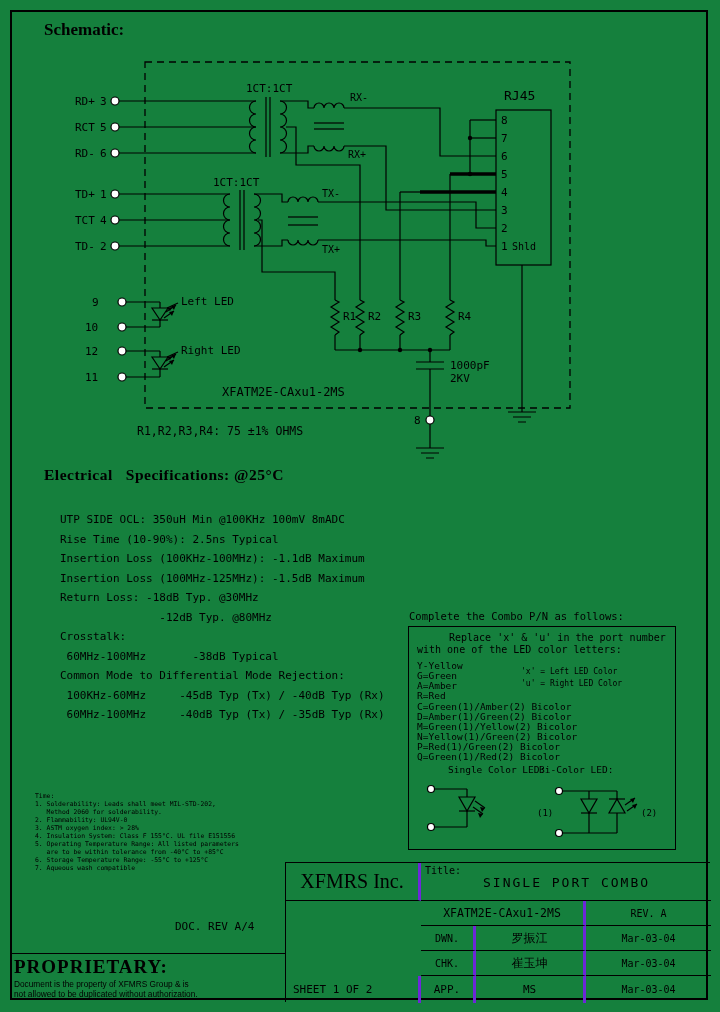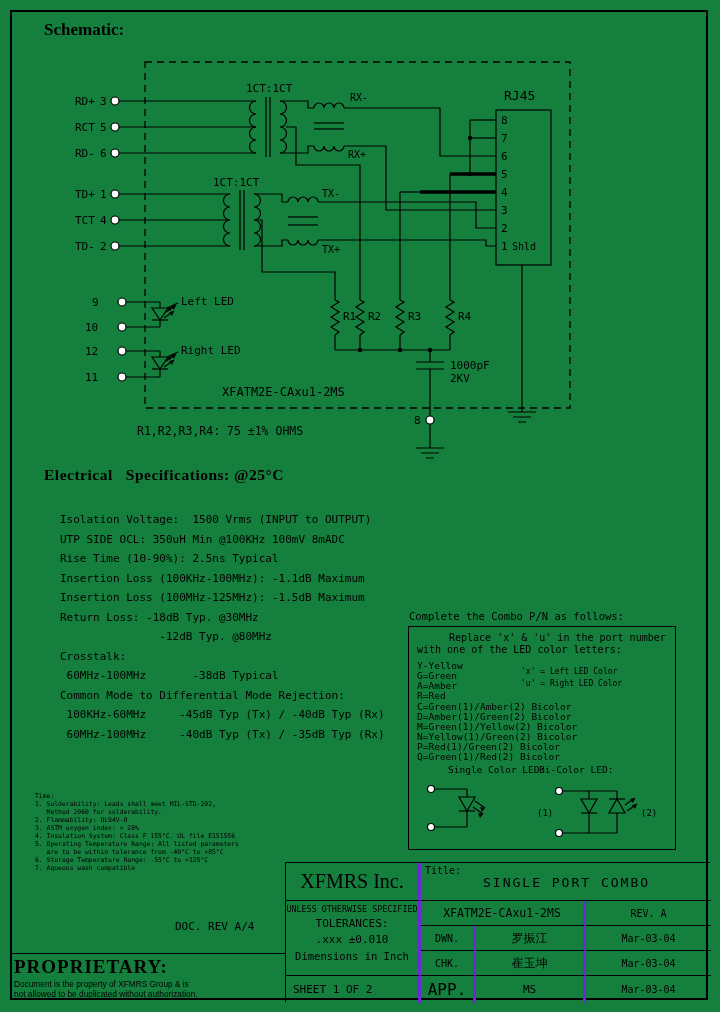--- a/index.html
+++ b/index.html
@@ -212,7 +212,6 @@
   <div class="abs serif-head" style="left:44px;top:466px;font-size:15.5px;letter-spacing:0.5px;">Electrical   Specifications: @25°C</div>
 
   <div class="abs" style="left:60px;top:510px;">
-    <div class="spec-line">Isolation Voltage:  1500 Vrms (INPUT to OUTPUT)</div>
     <div class="spec-line">UTP SIDE OCL: 350uH Min @100KHz 100mV 8mADC</div>
     <div class="spec-line">Rise Time (10-90%): 2.5ns Typical</div>
     <div class="spec-line">Insertion Loss (100KHz-100MHz): -1.1dB Maximum</div>

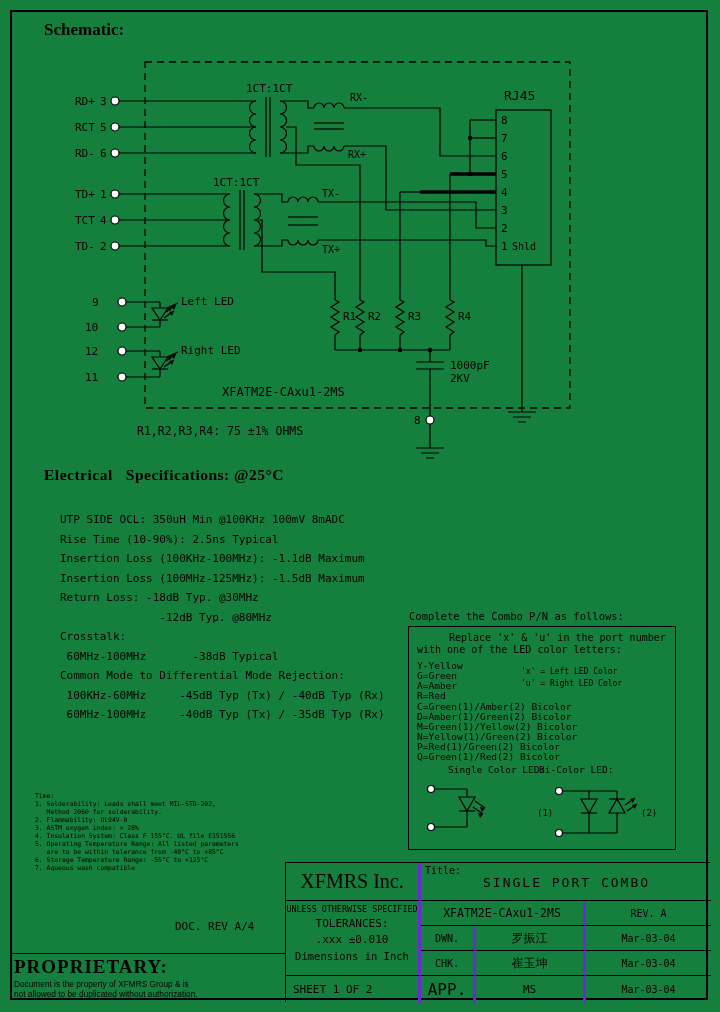--- a/index.html
+++ b/index.html
@@ -306,12 +306,6 @@
 
     <div class="cell br bb ctr" style="left:0;top:0;width:135px;height:38px;font-family:'Liberation Serif',serif;font-size:20px;">XFMRS Inc.</div>
 
-    <div class="cell br bb" style="left:0;top:38px;width:135px;height:75px;text-align:center;">
-      <div style="font-size:8.4px;margin-top:3px;">UNLESS OTHERWISE SPECIFIED</div>
-      <div style="font-size:11px;margin-top:3px;">TOLERANCES:</div>
-      <div style="font-size:11px;margin-top:3px;">.xxx ±0.010</div>
-      <div style="font-size:10.5px;margin-top:4px;">Dimensions in Inch</div>
-    </div>
 
     <div class="cell br" style="left:0;top:113px;width:135px;height:27px;display:flex;align-items:center;padding-left:7px;font-size:11px;">SHEET 1 OF 2</div>
 

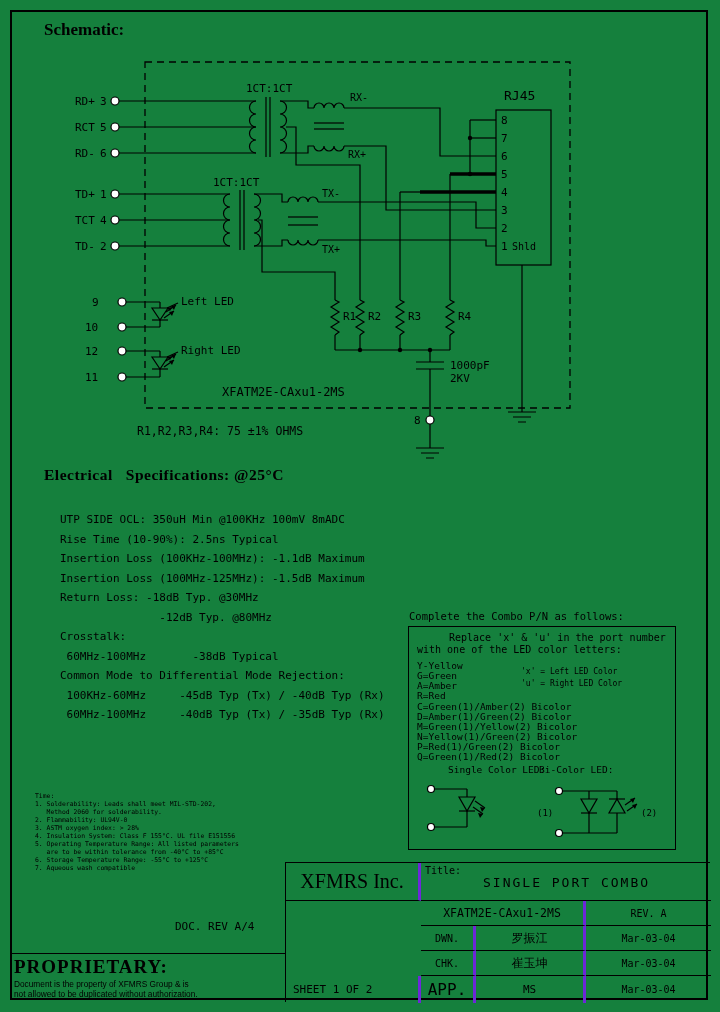--- a/index.html
+++ b/index.html
@@ -325,7 +325,7 @@
     <div class="cell br bb ctr" style="left:190px;top:88px;width:110px;height:25px;font-size:12px;">崔玉坤</div>
     <div class="cell bb ctr" style="left:300px;top:88px;width:125px;height:25px;font-size:10px;">Mar-03-04</div>
 
-    <div class="cell br ctr" style="left:135px;top:113px;width:55px;height:27px;font-size:16px;">APP.</div>
+    <div class="cell br ctr" style="left:135px;top:113px;width:55px;height:27px;font-size:11px;">APP.</div>
     <div class="cell br ctr" style="left:190px;top:113px;width:110px;height:27px;font-size:11px;">MS</div>
     <div class="cell ctr" style="left:300px;top:113px;width:125px;height:27px;font-size:10px;">Mar-03-04</div>
   </div>

